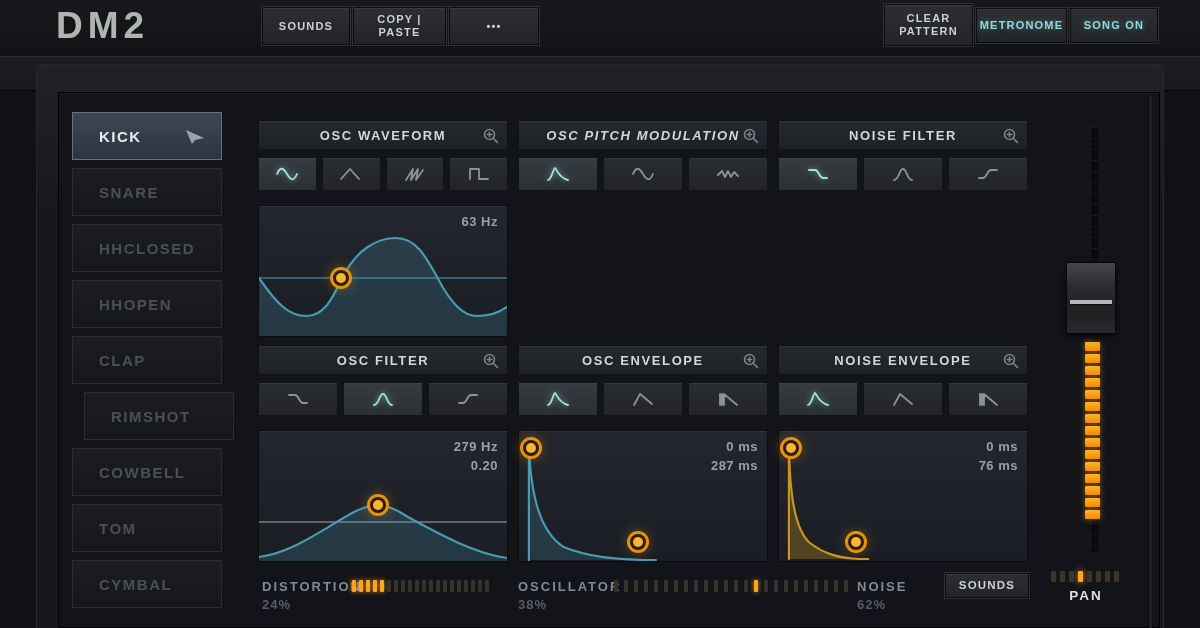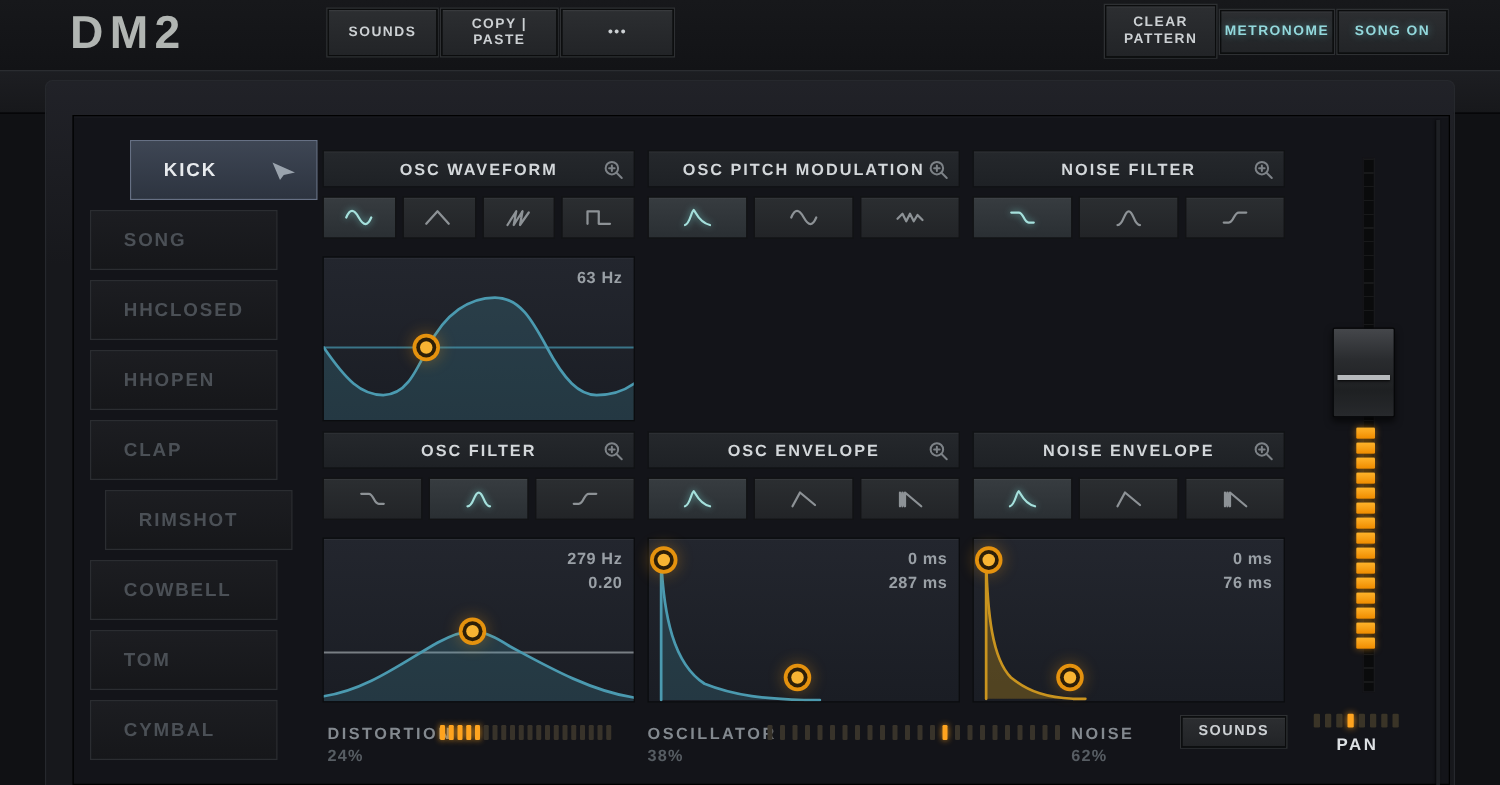--- a/index.html
+++ b/index.html
@@ -30,7 +30,7 @@
              border:1px solid #2b2d31;background:linear-gradient(#1c1d21,#16171a);
              color:#4b5056;font-weight:bold;font-size:15px;letter-spacing:1.5px;
              display:flex;align-items:center;padding-left:26px;}
-  .side-item.selected{background:linear-gradient(#3e4654,#2d3440);border-color:#667084;color:#e8ebee;margin-left:32px;}
+  .side-item.selected{background:linear-gradient(#3e4654,#2d3440);border-color:#667084;color:#e8ebee;}
   .side-item .cursor{position:absolute;right:16px;top:16px;}
   
   .panel{position:absolute;width:250px;height:217px;}

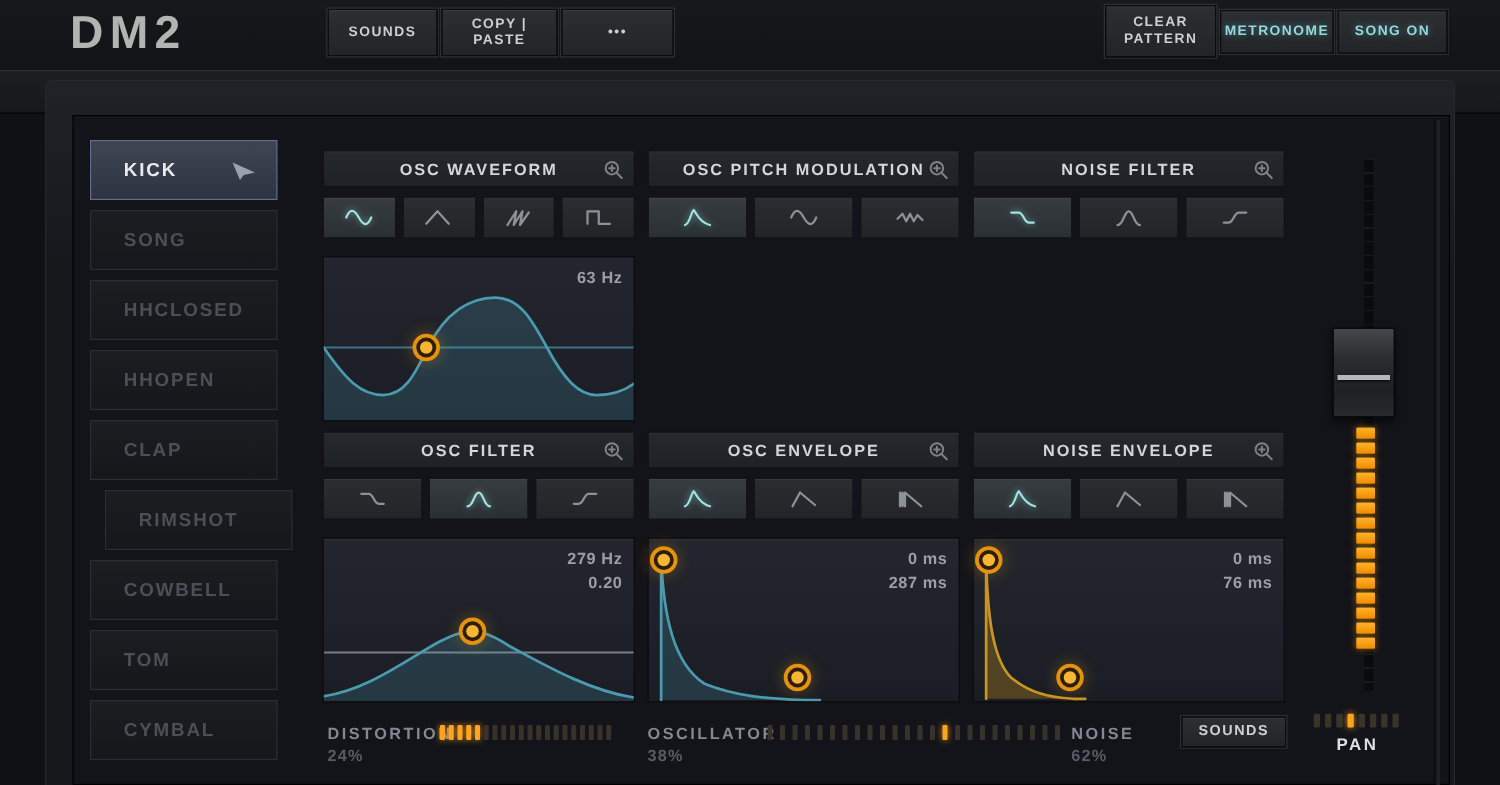--- a/index.html
+++ b/index.html
@@ -172,7 +172,7 @@
           <div class="handle" style="left: 33%; top: 55%;"></div>
         </div>
       </div>
-      <div class="panel" style="left: 518px; top: 120px;">
+      <div class="panel" style="left: 518px; top: 120px; font-style: italic;">
         <div class="p-header">
           <span class="p-title">OSC PITCH MODULATION</span>
           <svg class="zoom-btn" viewBox="0 0 18 18">

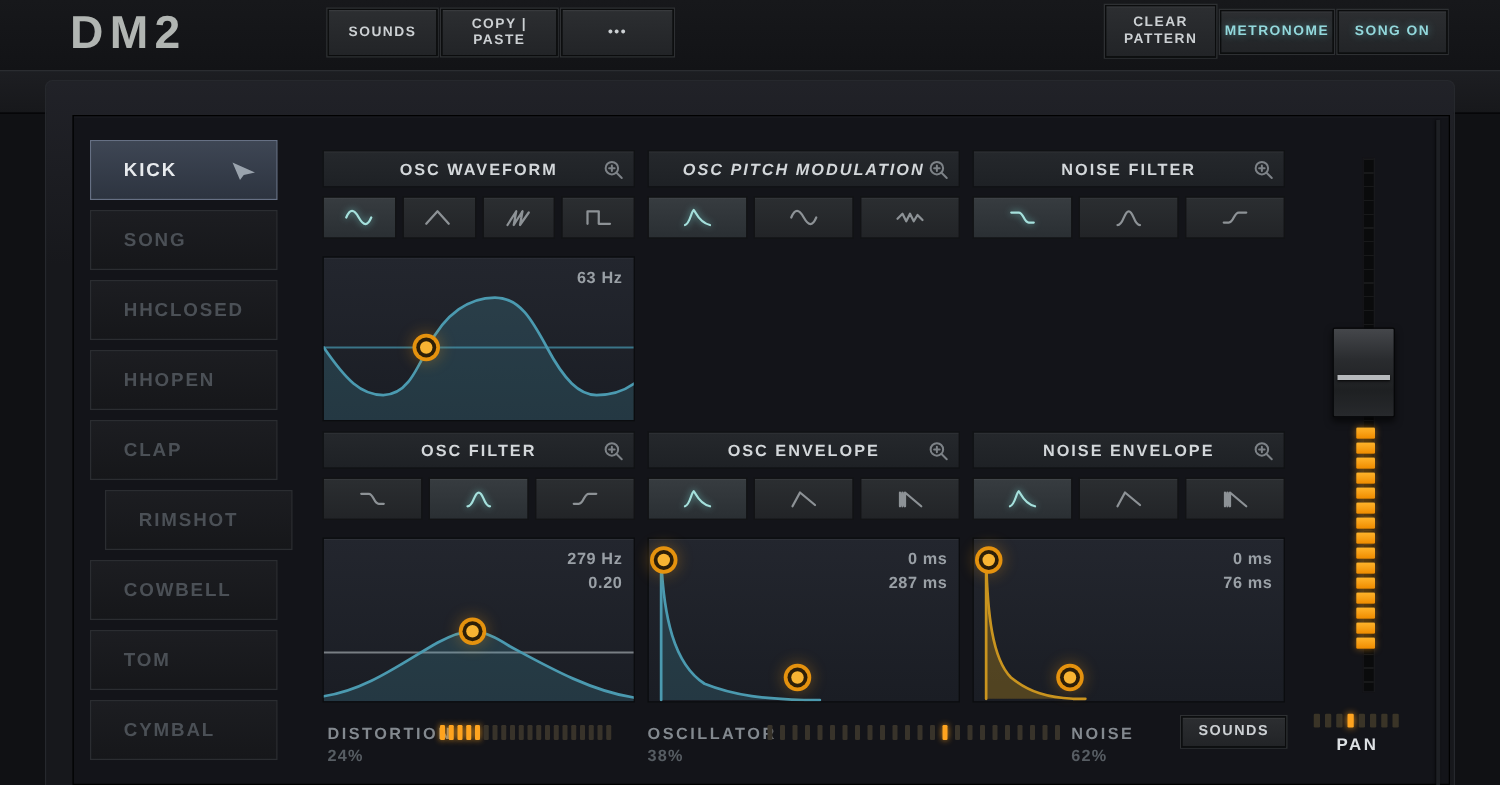--- a/index.html
+++ b/index.html
@@ -105,7 +105,7 @@
         </svg>
       </div>
       <div class="side-item" style="top: 168px;">
-        <span>SONG</span>
+        <span>SNARE</span>
       </div>
       <div class="side-item" style="top: 224px;">
         <span>HHCLOSED</span>

